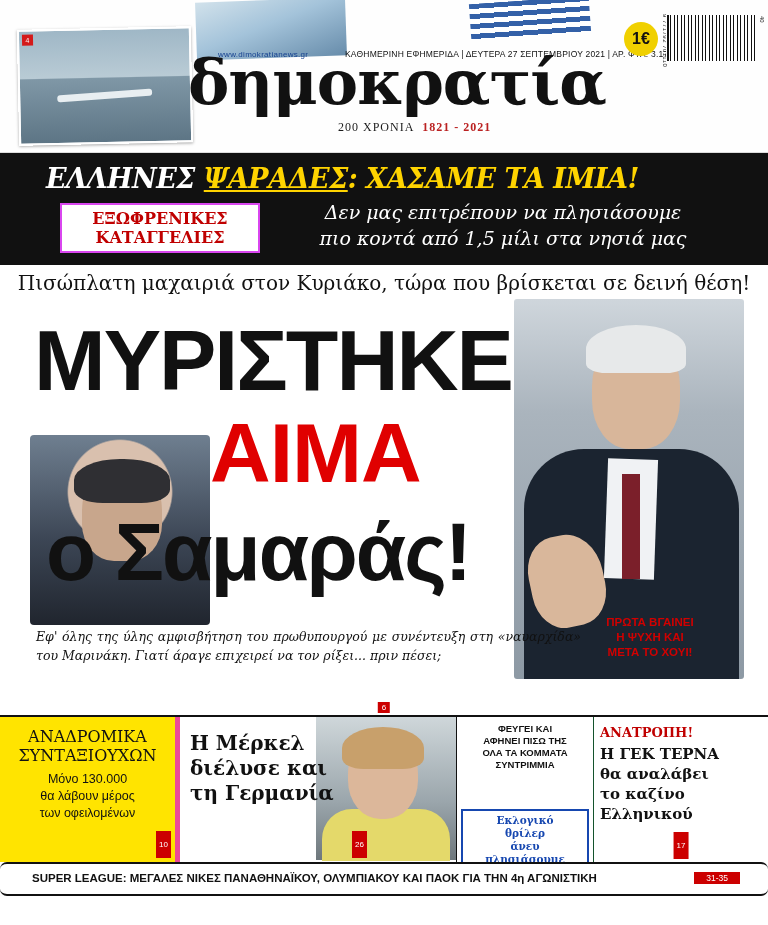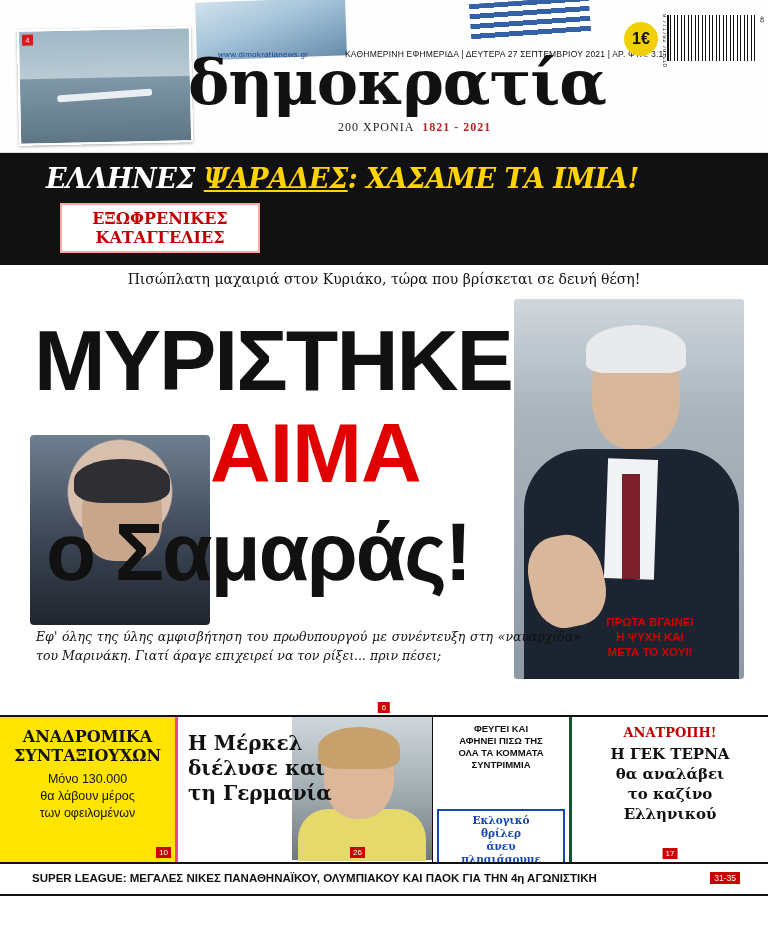--- a/index.html
+++ b/index.html
@@ -192,7 +192,7 @@
     top: 48px;
     width: 192px;
     background: #ffffff;
-    border: 2px solid #fca5a5;
+    border: 2px solid #d946ef;
     color: #c00000;
     font-family: "DejaVu Serif", serif;
     font-weight: bold;

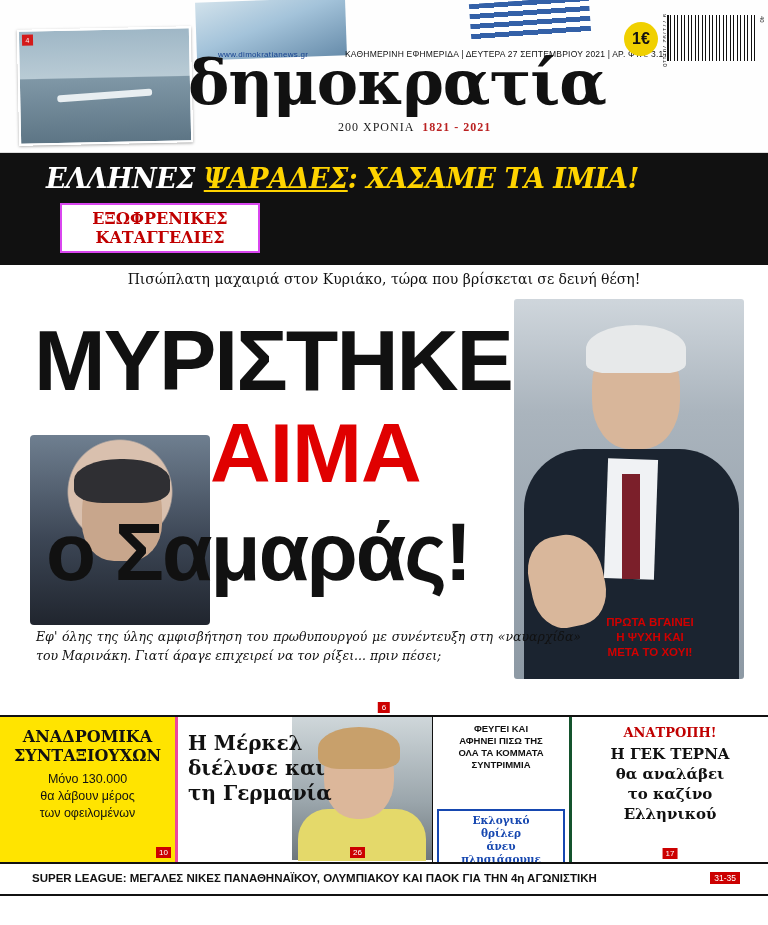--- a/index.html
+++ b/index.html
@@ -592,6 +592,10 @@
     <div class="kataggelies">
       <div>ΕΞΩΦΡΕΝΙΚΕΣ</div>
       <div>ΚΑΤΑΓΓΕΛΙΕΣ</div>
+    </div>
+    <div class="banner-sub">
+      <div>Δεν μας επιτρέπουν να πλησιάσουμε</div>
+      <div>πιο κοντά από 1,5 μίλι στα νησιά μας</div>
     </div>
   </div>
 

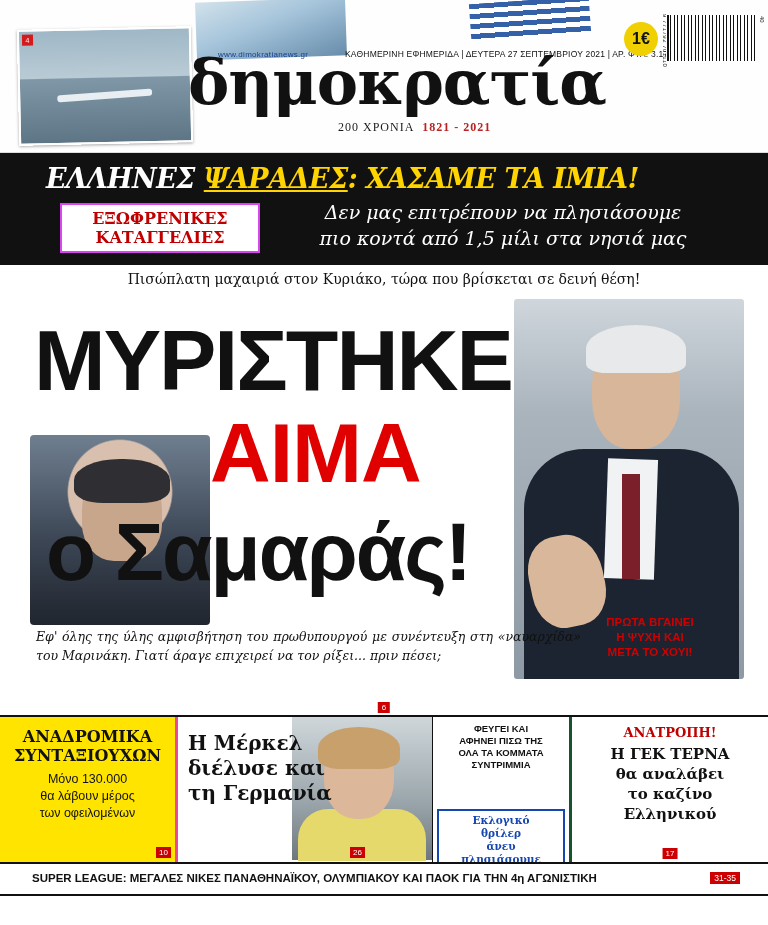--- a/index.html
+++ b/index.html
@@ -226,7 +226,7 @@
     transform: translateX(-50%);
     top: 6px;
     font-family: "DejaVu Serif", serif;
-    font-size: 14px;
+    font-size: 20px;
     color: #111;
     white-space: nowrap;
   }

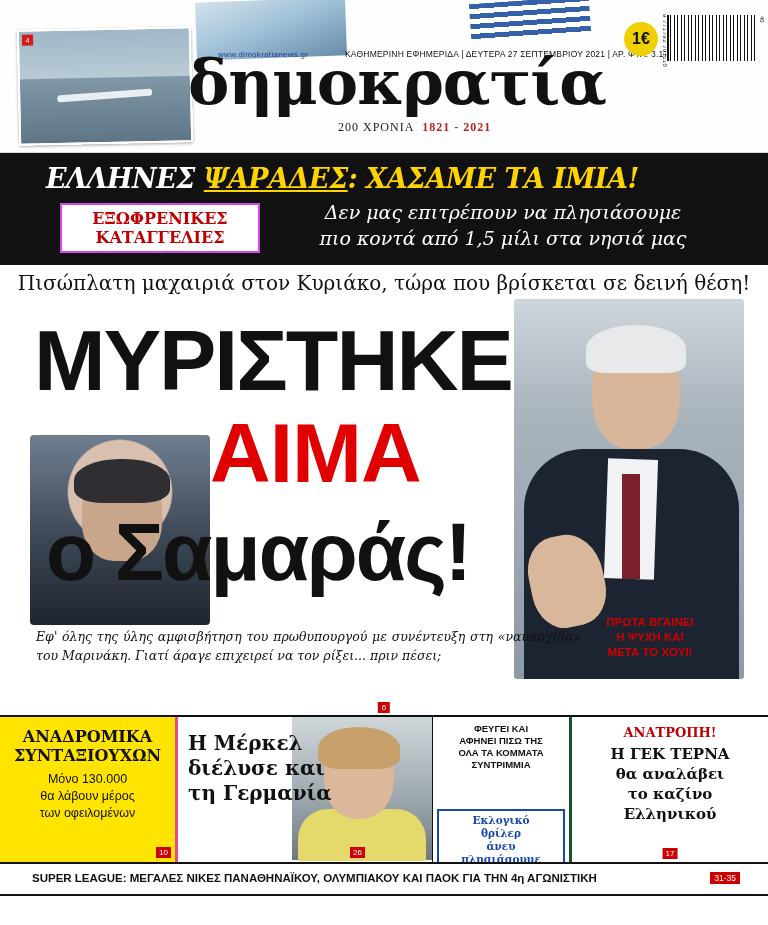--- a/index.html
+++ b/index.html
@@ -408,7 +408,7 @@
   }
   .t1 .t1-title {
     font-family: "DejaVu Serif", serif;
-    font-weight: bold;
+    font-weight: normal;
     font-size: 16px;
     line-height: 19px;
     color: #111;

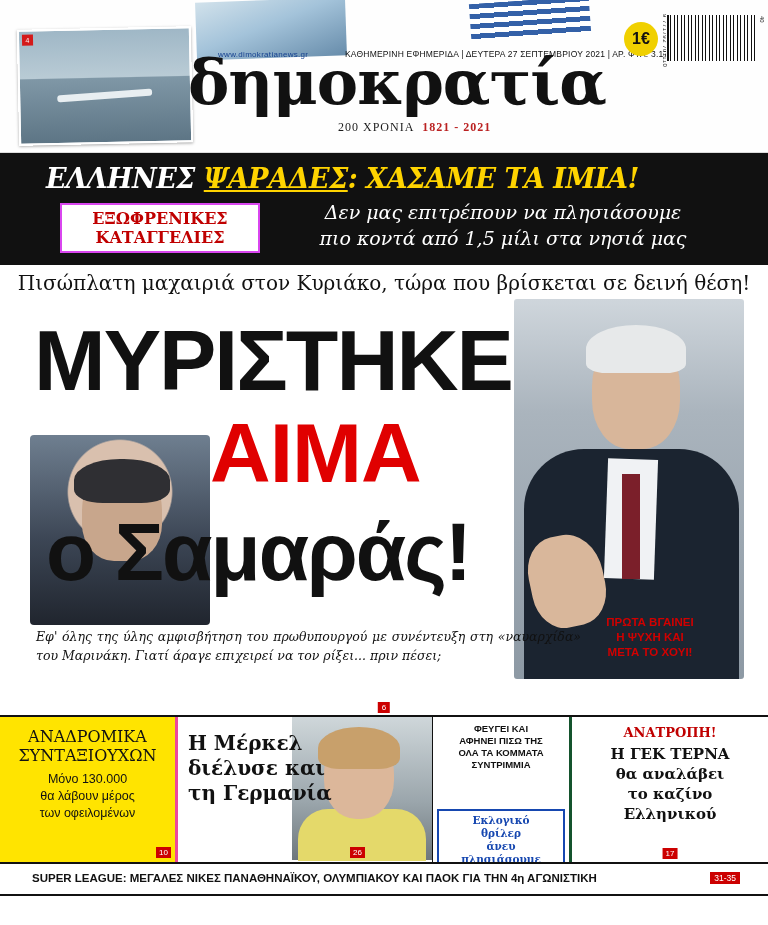--- a/index.html
+++ b/index.html
@@ -421,9 +421,9 @@
     color: #111;
   }
   .t2 {
-    width: 258px;
+    width: 282px;
     background: #fff;
-    border-left: 3px solid #ec4899;
+    border-left: 5px solid #ec4899;
     border-right: 1px solid #111;
     overflow: hidden;
     text-decoration: underline;

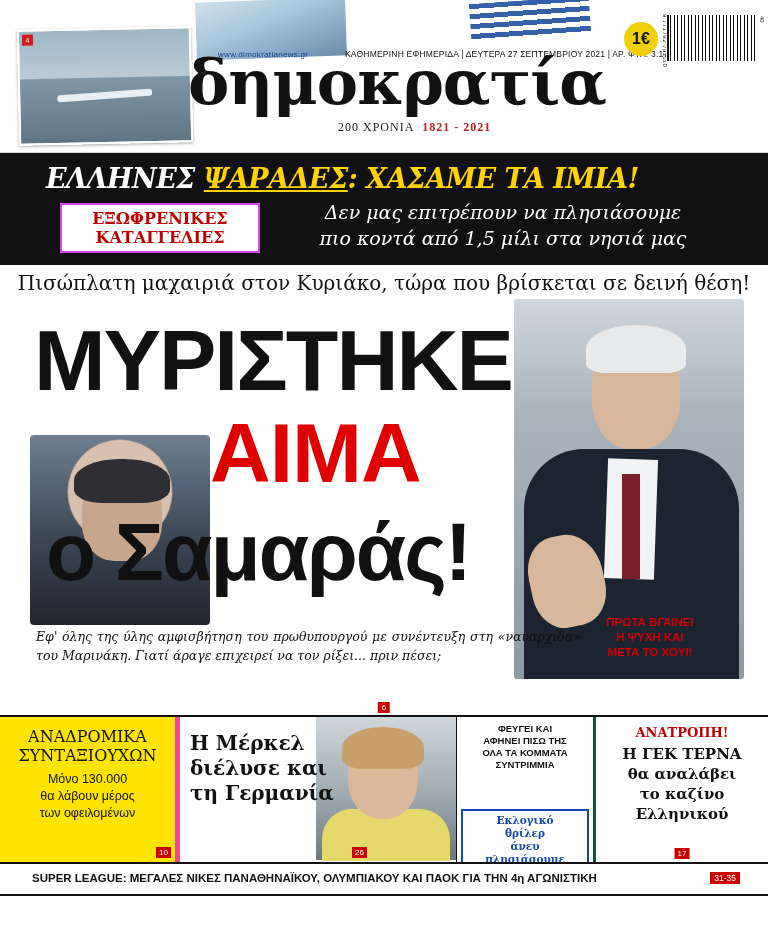--- a/index.html
+++ b/index.html
@@ -505,8 +505,8 @@
   .t4 {
     flex: 1;
     background: #fff;
-    border-left: 3px solid #14532d;
-    text-align: center;
+    border-left: 1px solid #14532d;
+    text-align: left;
     padding: 8px 6px;
   }
   .t4 .t4-kicker {

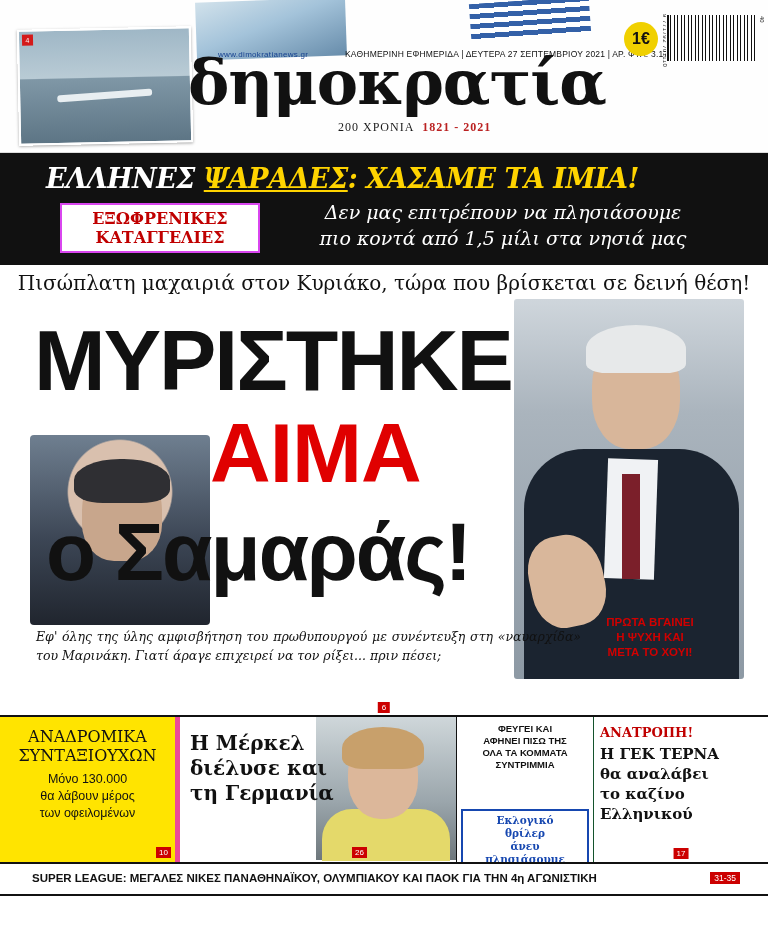--- a/index.html
+++ b/index.html
@@ -529,7 +529,7 @@
     color: #fff;
     font-size: 8px;
     line-height: 11px;
-    padding: 0 3px;
+    padding: 8px 3px;
   }
 
   

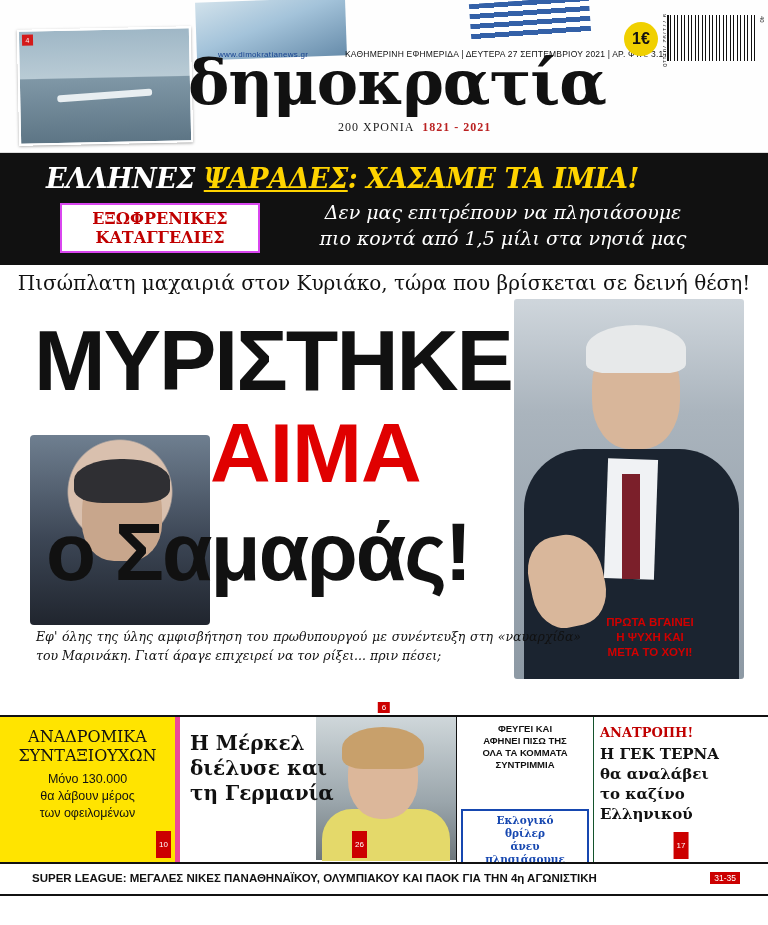--- a/index.html
+++ b/index.html
@@ -539,6 +539,7 @@
     border-top: 2px solid #111;
     border-bottom: 2px solid #111;
     background: #fff;
+    border-radius: 7px;
   }
   .footer-text {
     position: absolute;

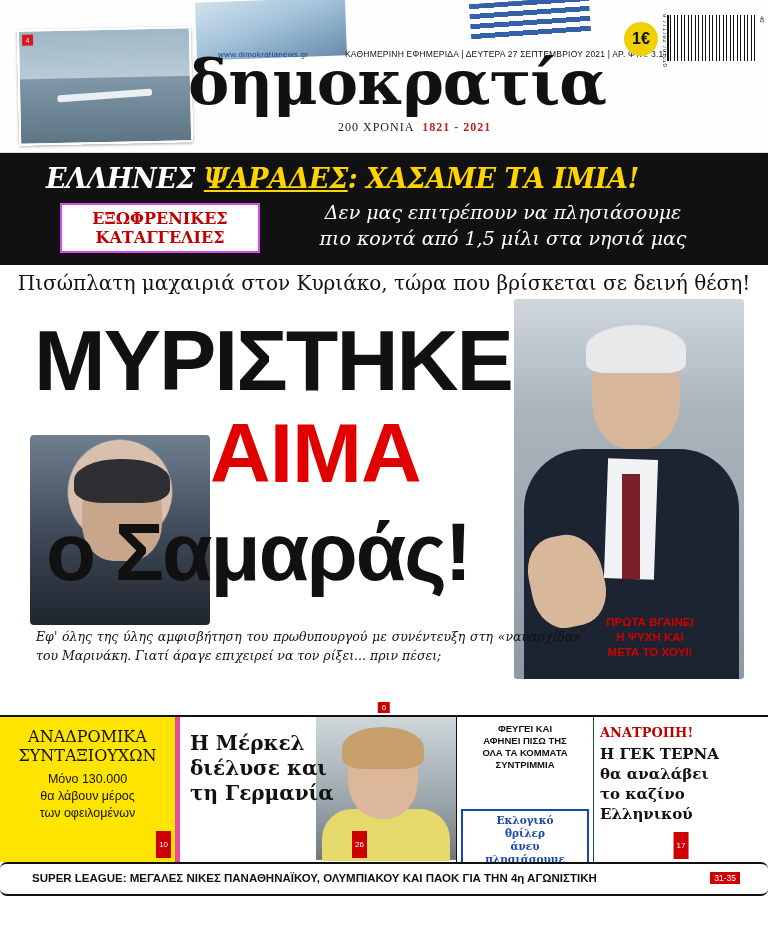--- a/index.html
+++ b/index.html
@@ -558,7 +558,7 @@
     background: #c00;
     color: #fff;
     font-size: 8.5px;
-    padding: 1px 4px;
+    padding: 1px 12px;
   }
   .bottom-white {
     height: 66px;

